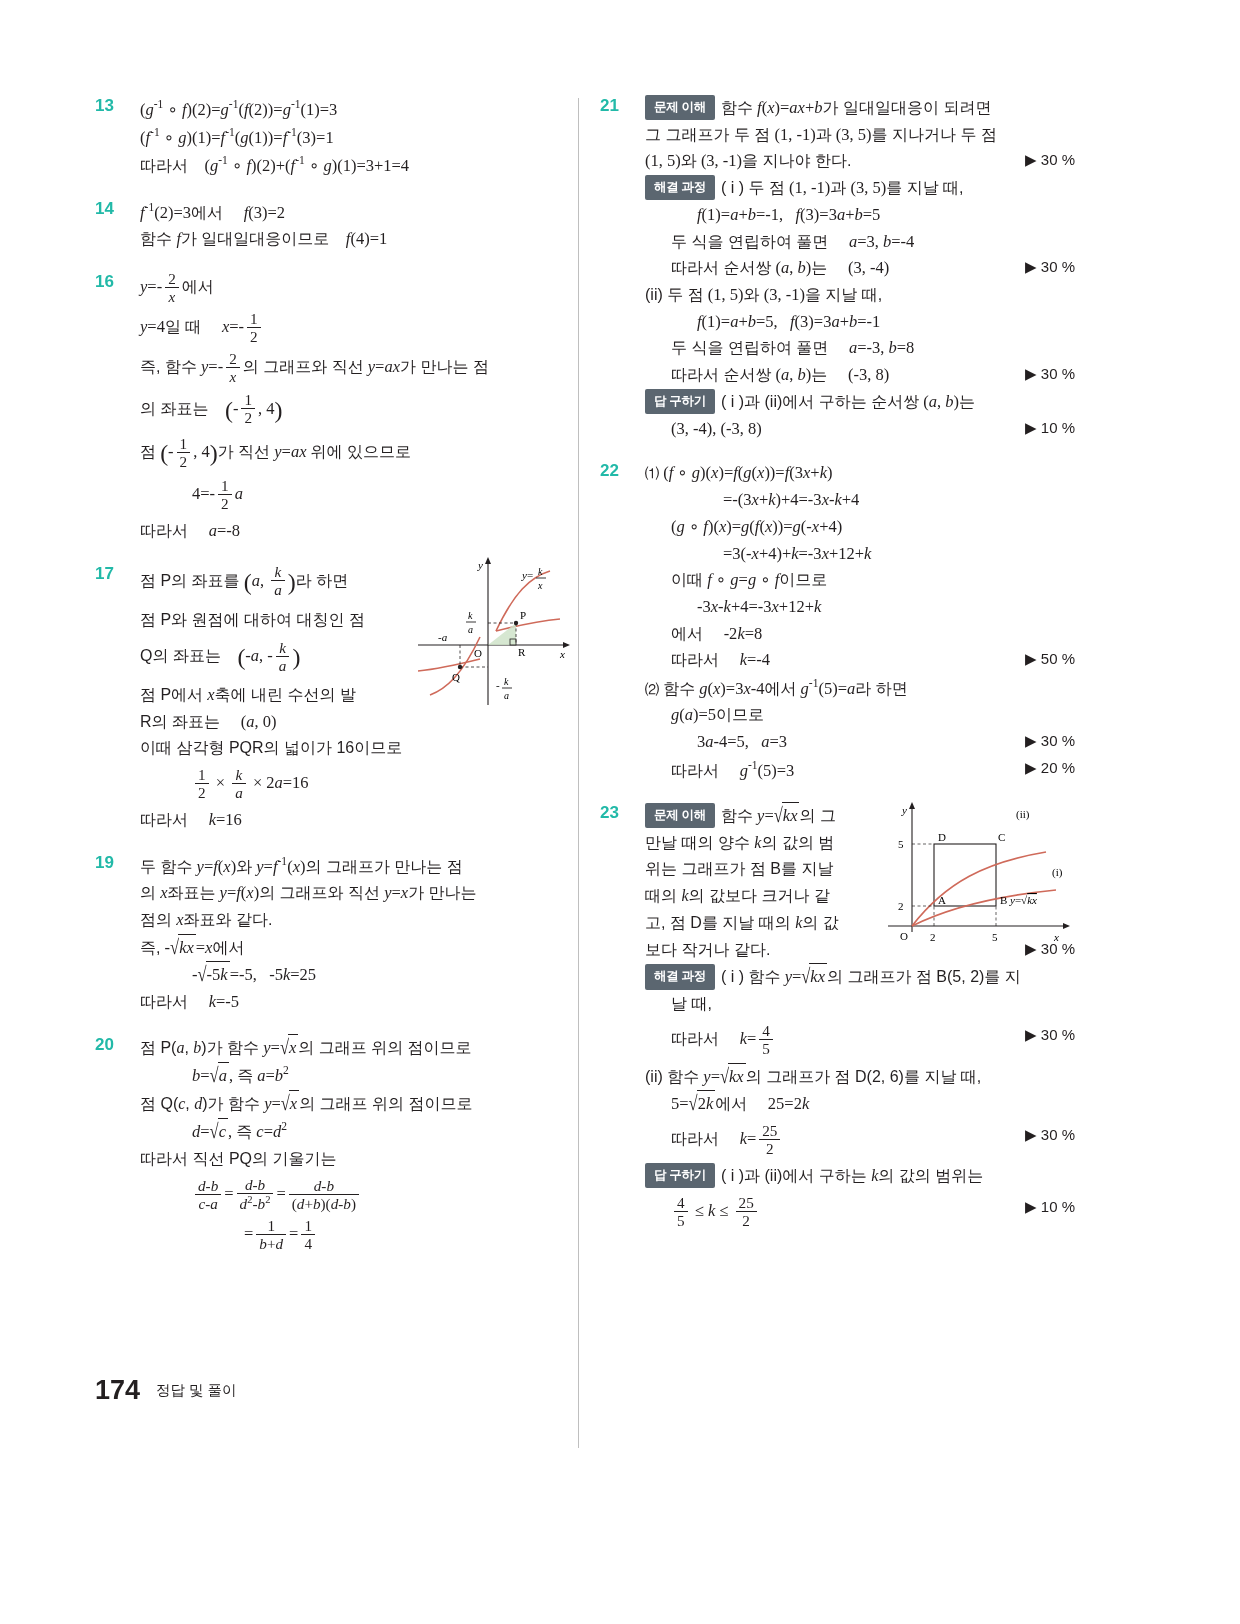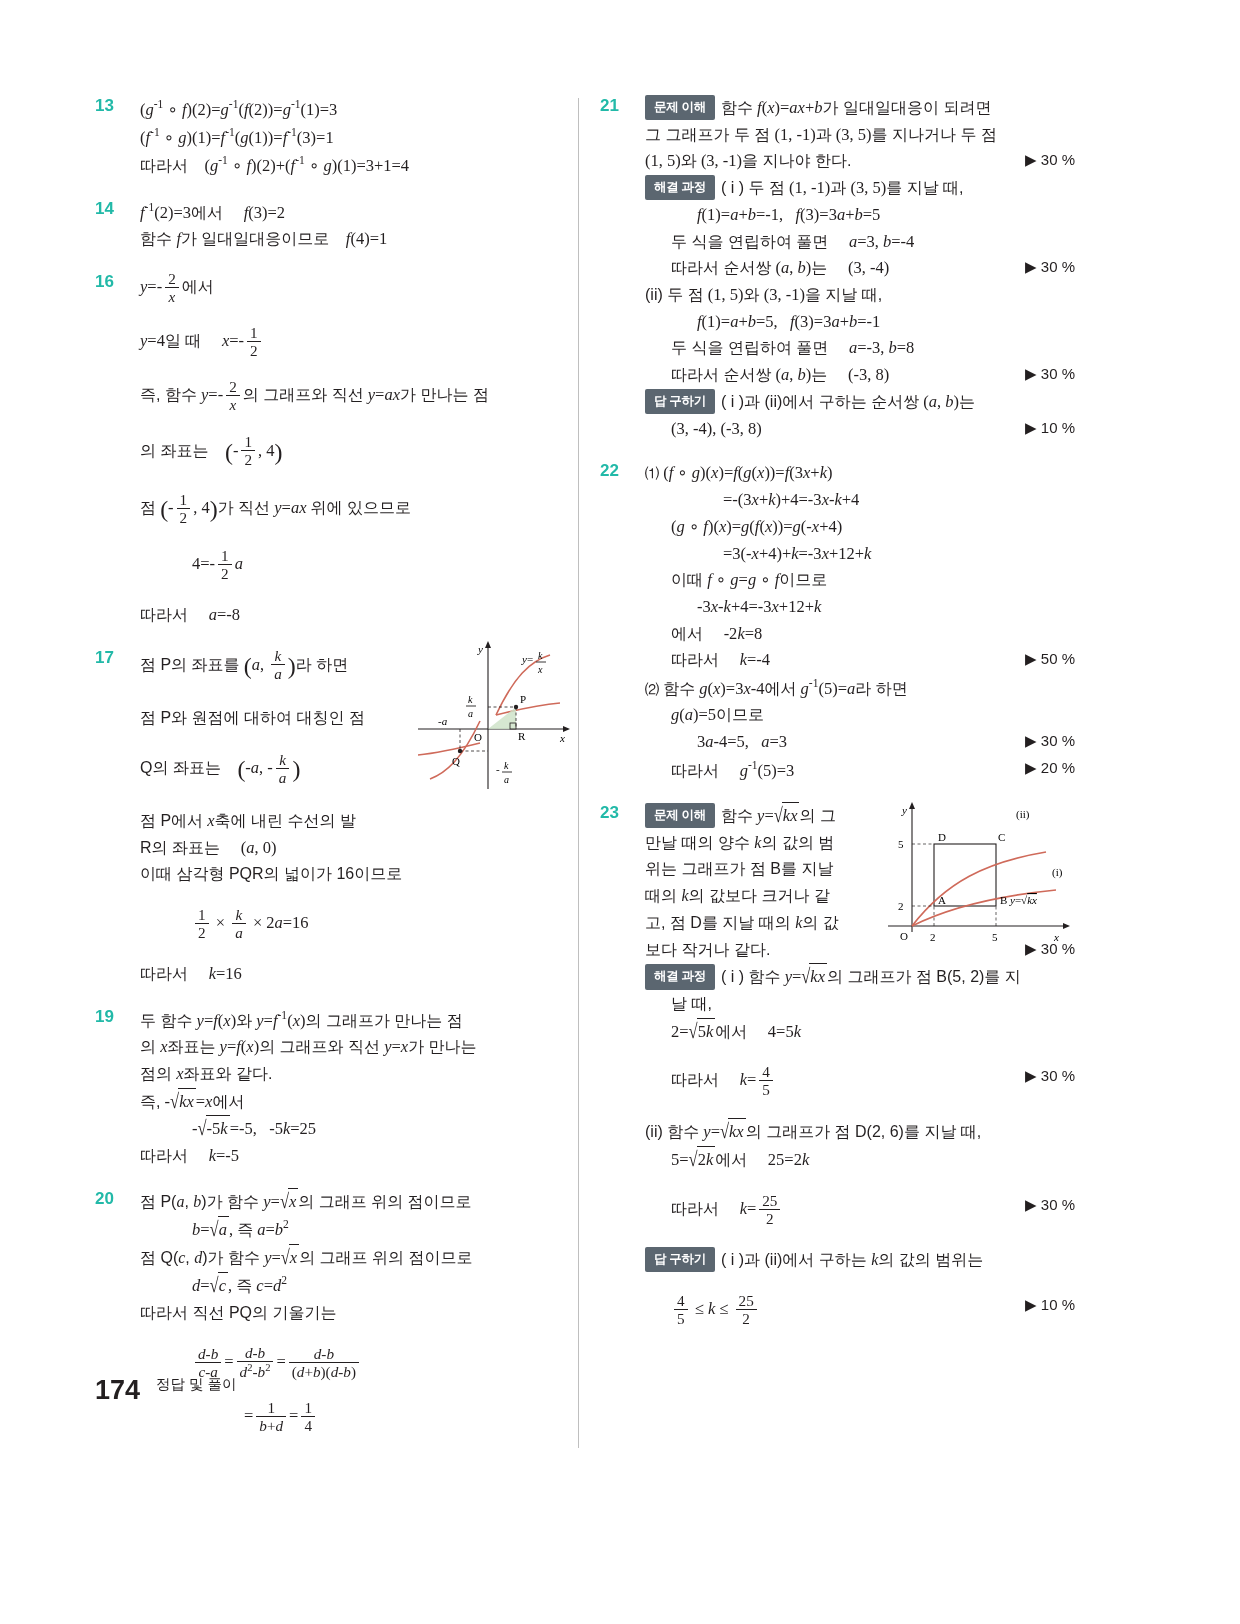--- a/index.html
+++ b/index.html
@@ -52,7 +52,7 @@
   .ind2{padding-left:52px;}
   .ind3{padding-left:78px;}
   .ind4{padding-left:104px;}
-  .gap{margin-top:19px;}
+  .gap{margin-top:5px;}
   i.v{font-family:"Liberation Serif", serif; font-style:italic;}
   
   .frac{

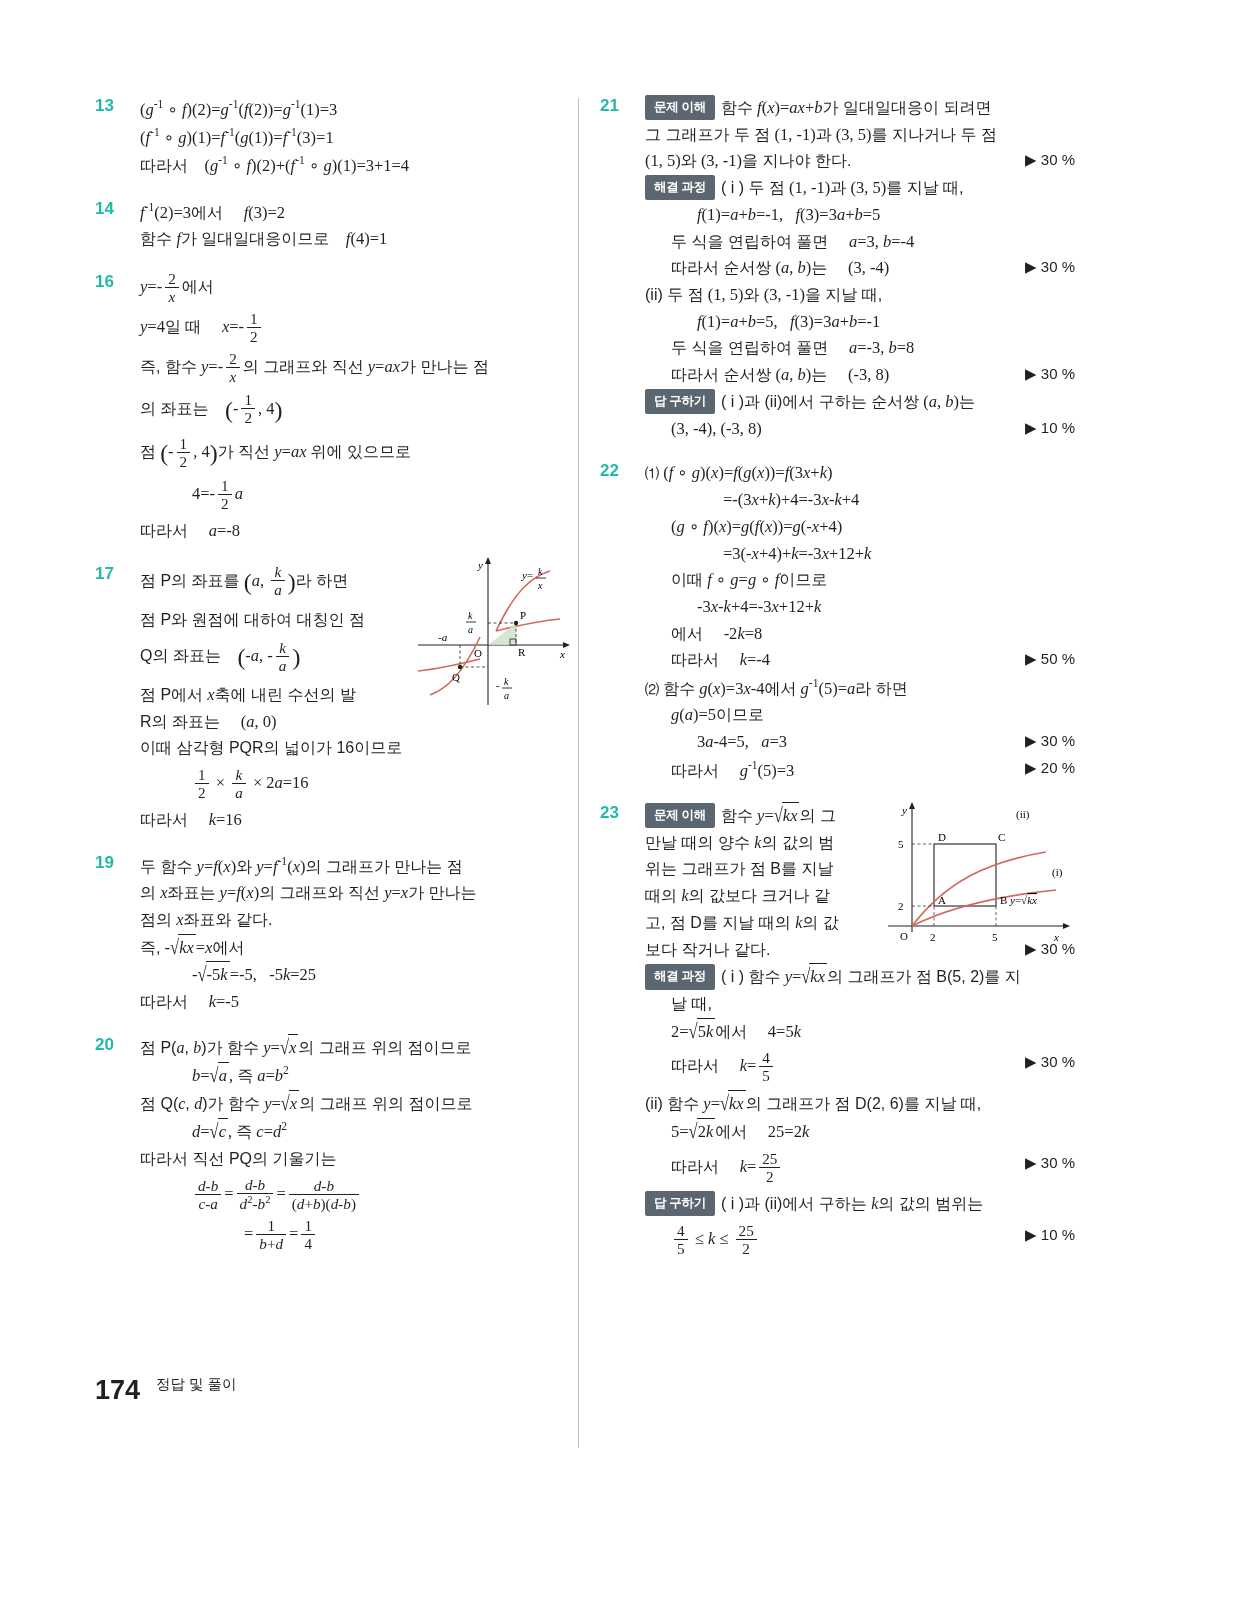--- a/index.html
+++ b/index.html
@@ -435,9 +435,6 @@
         <span class="tag">해결 과정</span><span class="kr">( i ) 함수</span> <i class="v">y</i>=<span class="radsign">√</span><span class="sq"><i class="v">kx</i></span><span class="kr">의 그래프가 점 B(5, 2)를 지</span>
       </div>
       <div class="line ind1"><span class="kr">날 때,</span></div>
-      <div class="line ind1">
-        2=<span class="radsign">√</span><span class="sq">5<i class="v">k</i></span><span class="kr">에서</span> &nbsp;&nbsp;&nbsp; 4=5<i class="v">k</i>
-      </div>
       <div class="line ind1 gap scorerow">
         <span class="kr">따라서</span> &nbsp;&nbsp;&nbsp; <i class="v">k</i>=<span class="frac"><span class="n">4</span><span class="d">5</span></span>
         <span class="score">▶ 30 %</span>

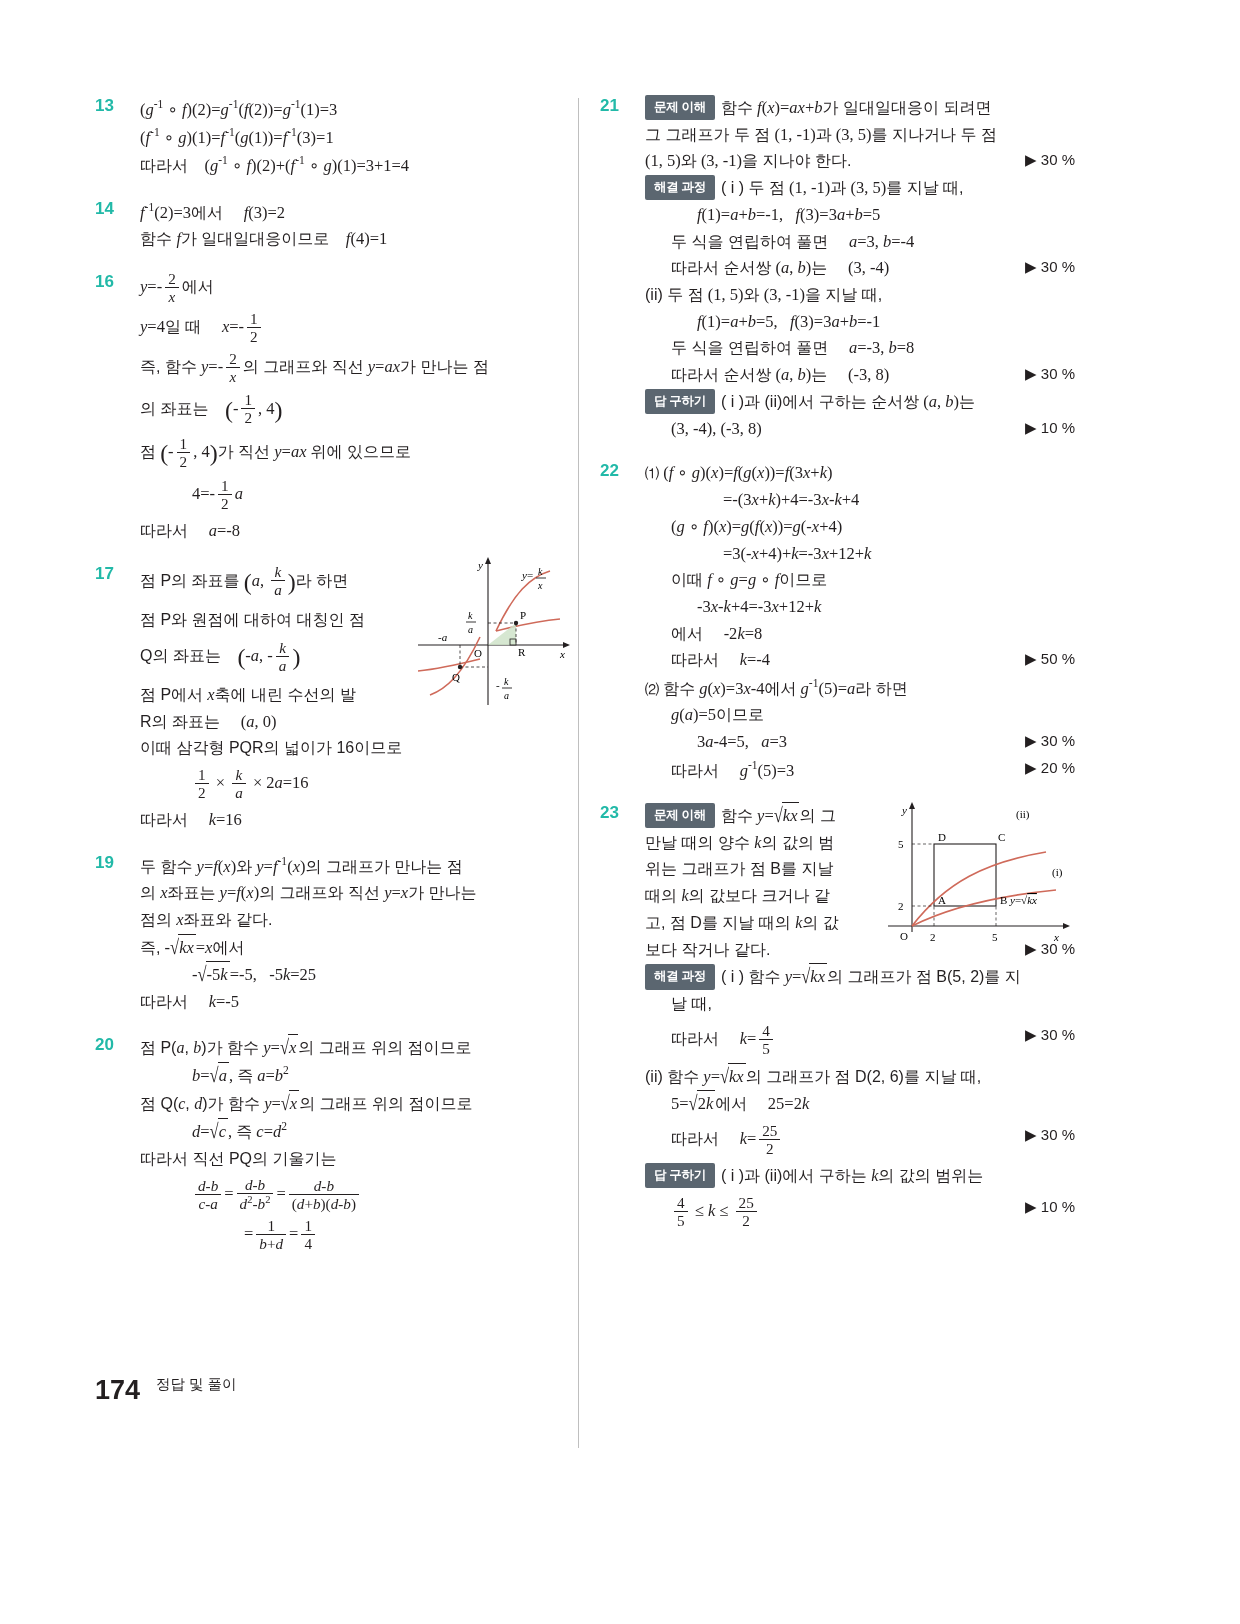--- a/index.html
+++ b/index.html
@@ -101,7 +101,7 @@
   .footer{
     position:absolute;
     left:95px;bottom:70px;
-    display:flex;align-items:flex-start;gap:16px;
+    display:flex;align-items:center;gap:16px;
   }
   .pagenum{
     font-family:"Liberation Sans", sans-serif;

